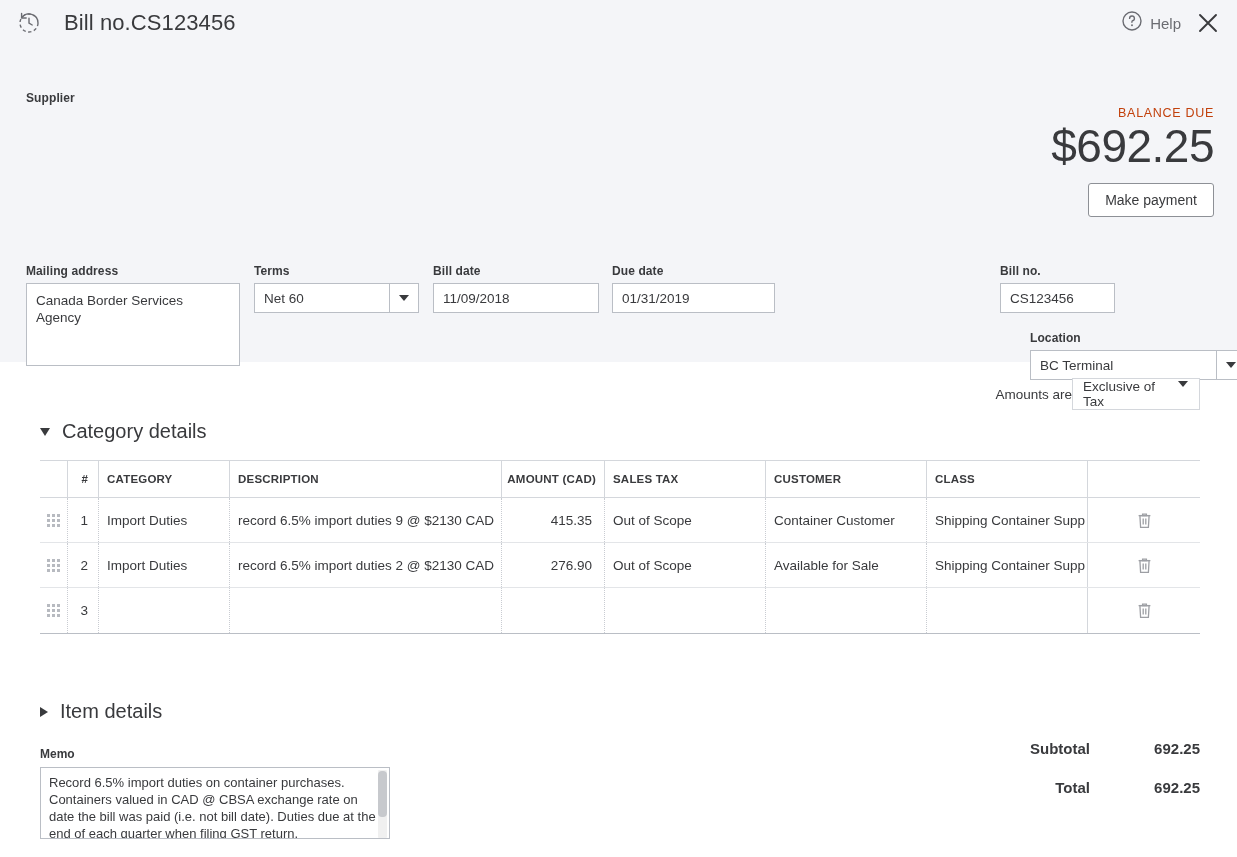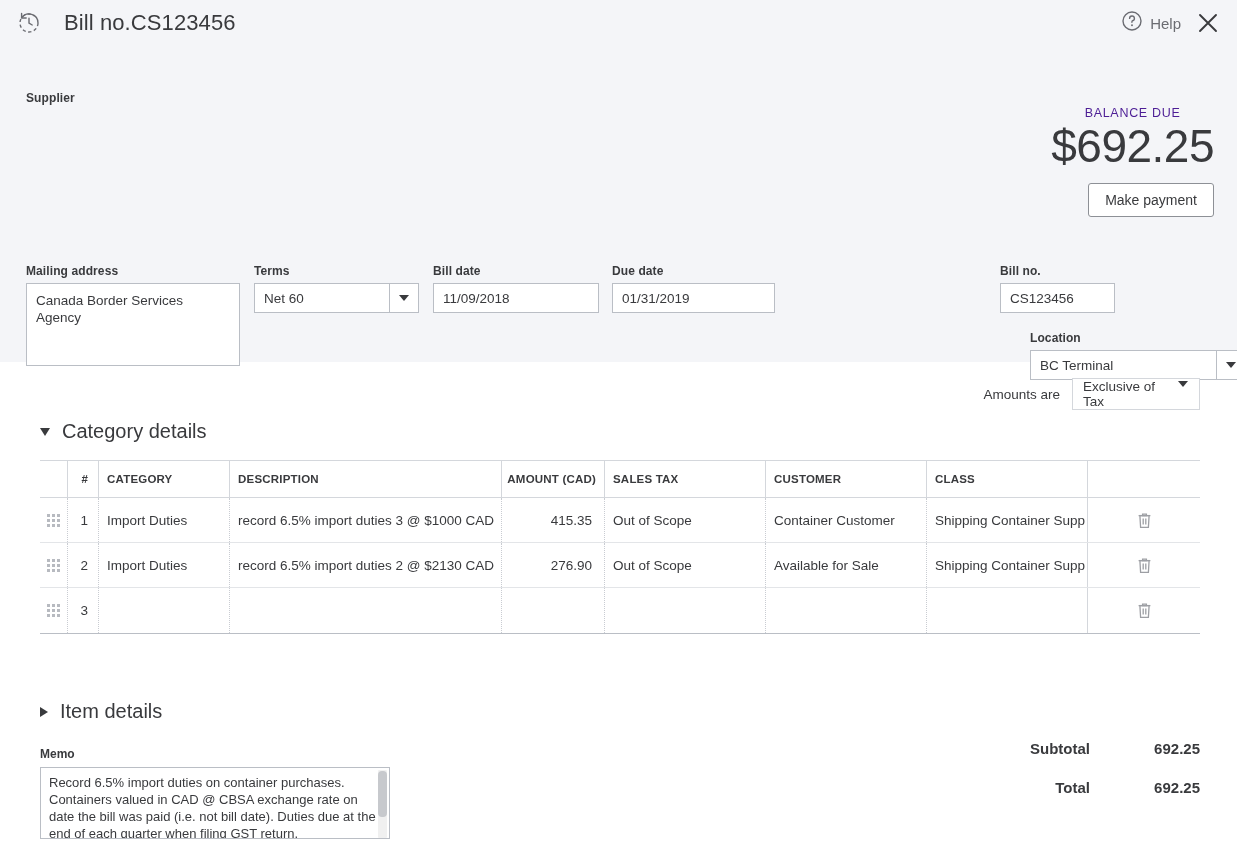--- a/index.html
+++ b/index.html
@@ -76,9 +76,8 @@
 
   .balance-wrap { position: absolute; right: 23px; top: 60px; text-align: right; }
   .balance-label {
-    font-size: 12.5px; color: #4c1d95; letter-spacing: .7px; font-weight: 400;
+    font-size: 12.5px; color: #c2410c; letter-spacing: .7px; font-weight: 400;
     margin-bottom: 1px;
-    text-align: center;
   }
   .balance-amount {
     font-size: 46px; font-weight: 400; color: #393a3d; line-height: 50px; letter-spacing: -.5px;

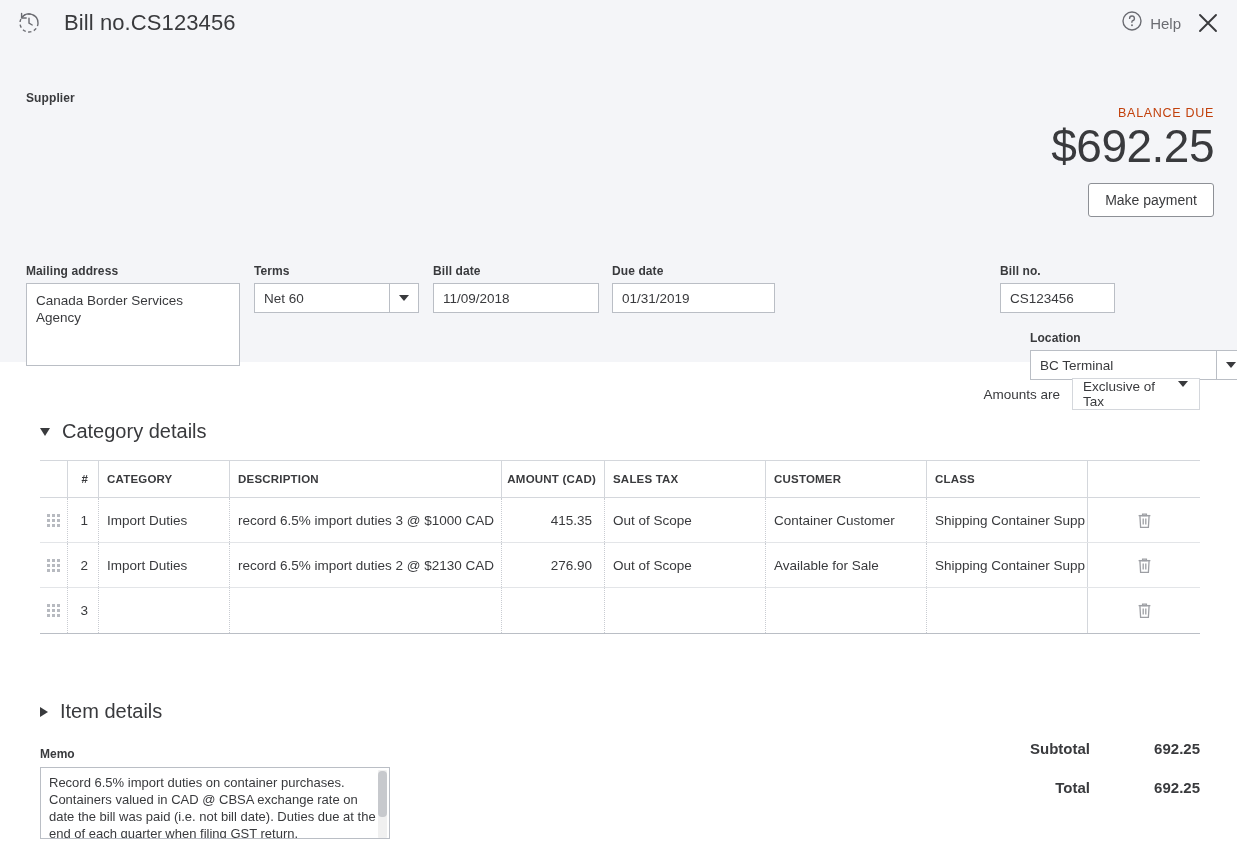--- a/index.html
+++ b/index.html
@@ -112,7 +112,7 @@
 
   .amounts-are {
     position: absolute; right: 37px; top: 16px;
-    display: flex; align-items: center; gap: 12px;
+    display: flex; align-items: center; gap: 0;
   }
   .amounts-label { font-size: 13.5px; color: #393a3d; }
   .amounts-select {

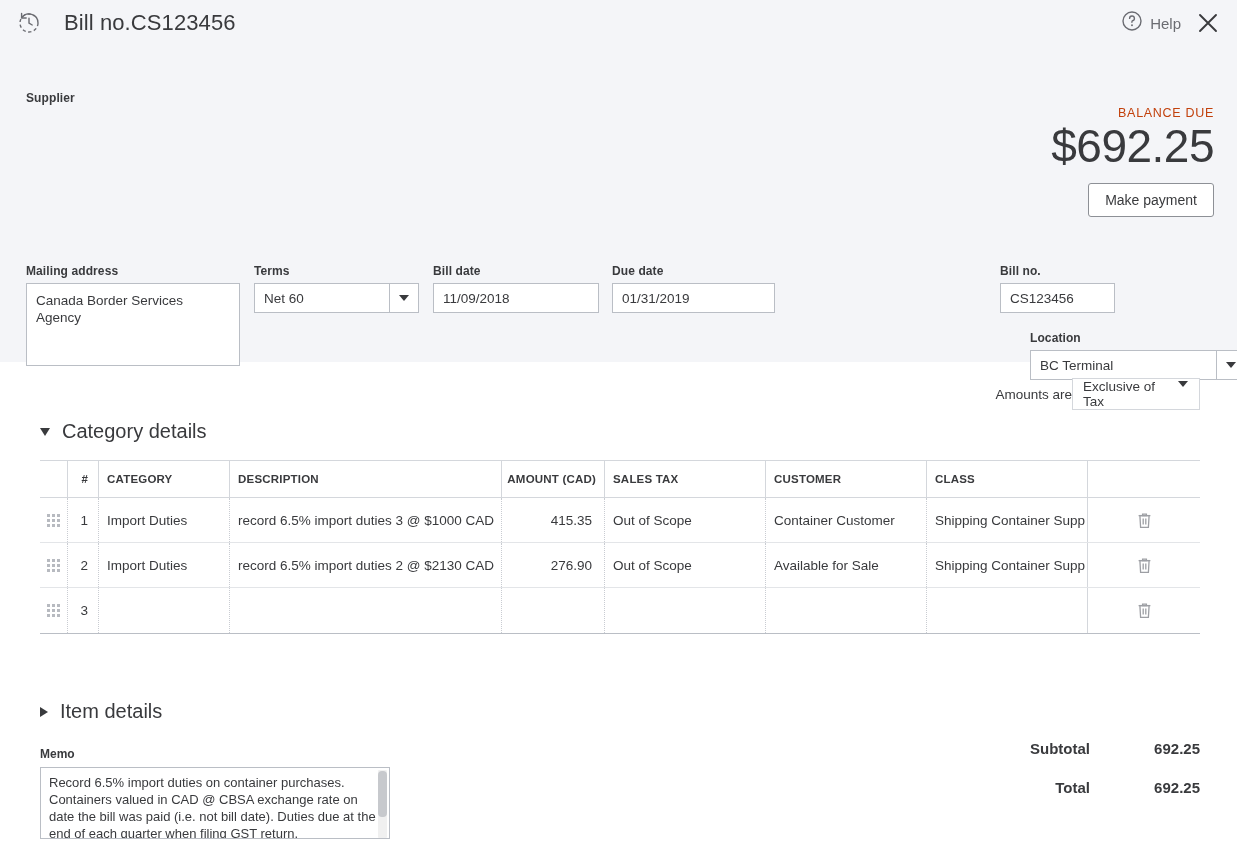--- a/index.html
+++ b/index.html
@@ -353,7 +353,7 @@
       </div>
       <div class="cell c-num">1</div>
       <div class="cell c-cat">Import Duties</div>
-      <div class="cell c-desc">record 6.5% import duties 3 @ $1000 CAD</div>
+      <div class="cell c-desc">record 6.5% import duties 9 @ $2130 CAD</div>
       <div class="cell c-amt">415.35</div>
       <div class="cell c-tax">Out of Scope</div>
       <div class="cell c-cust">Container Customer</div>

